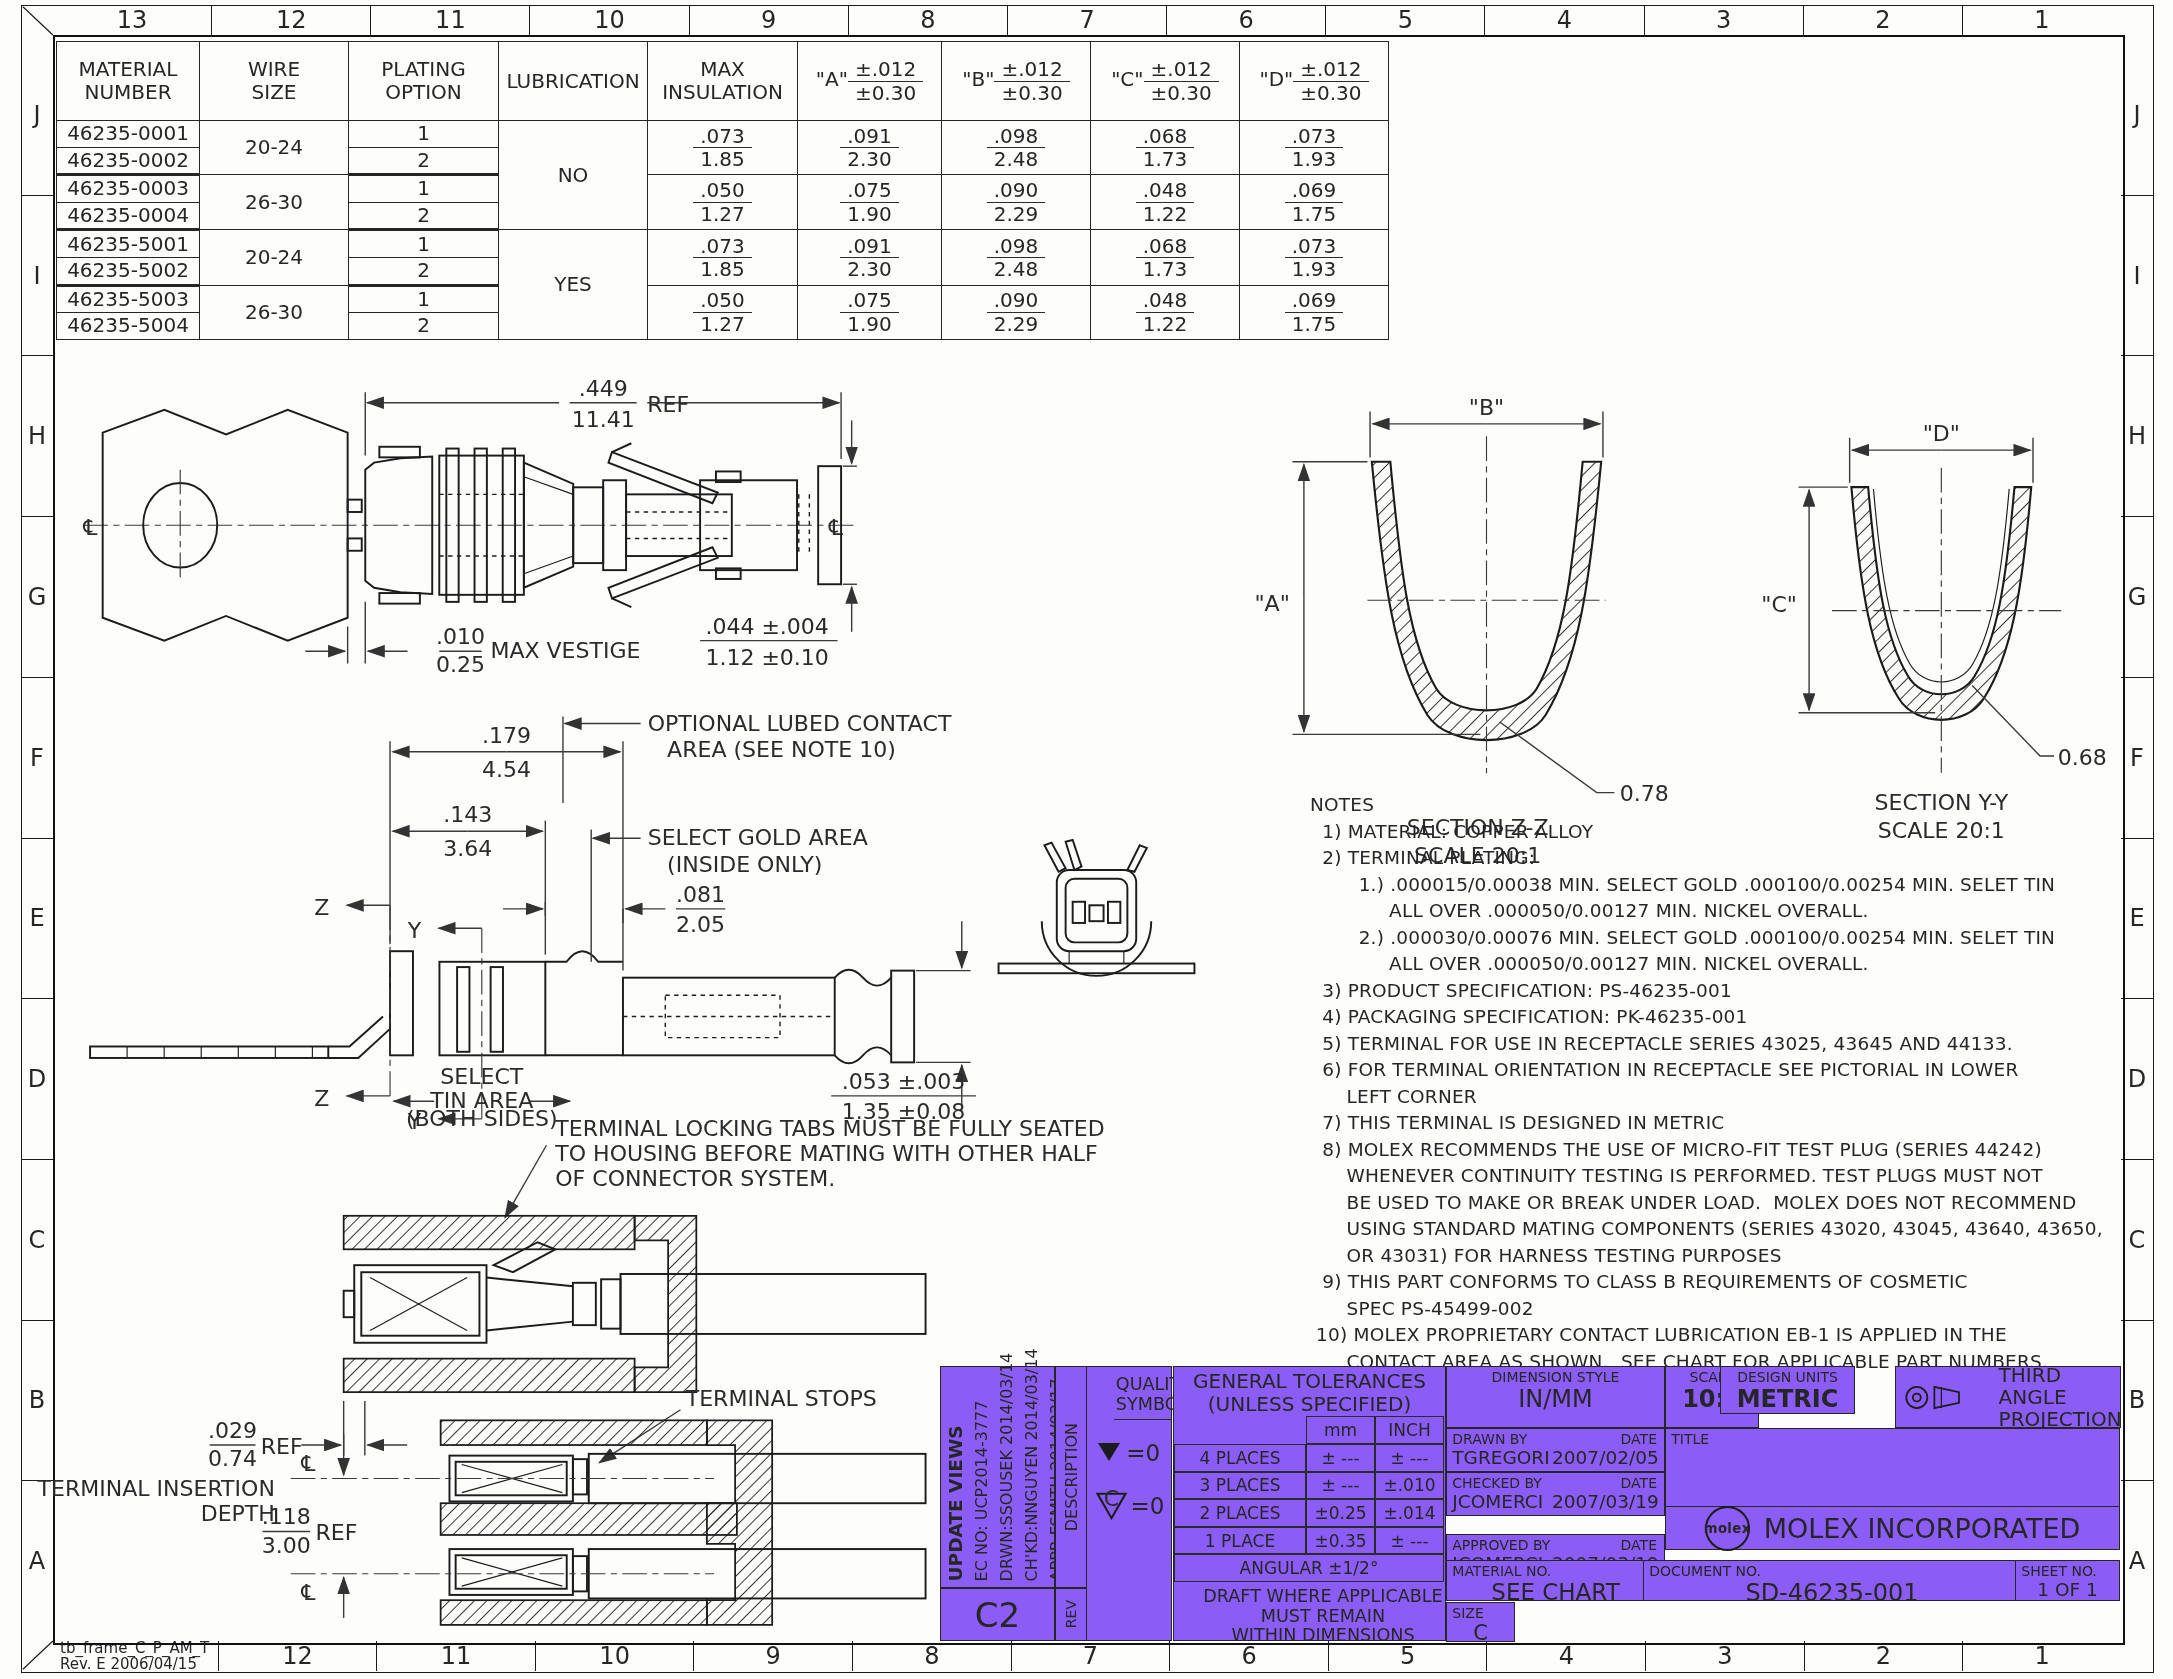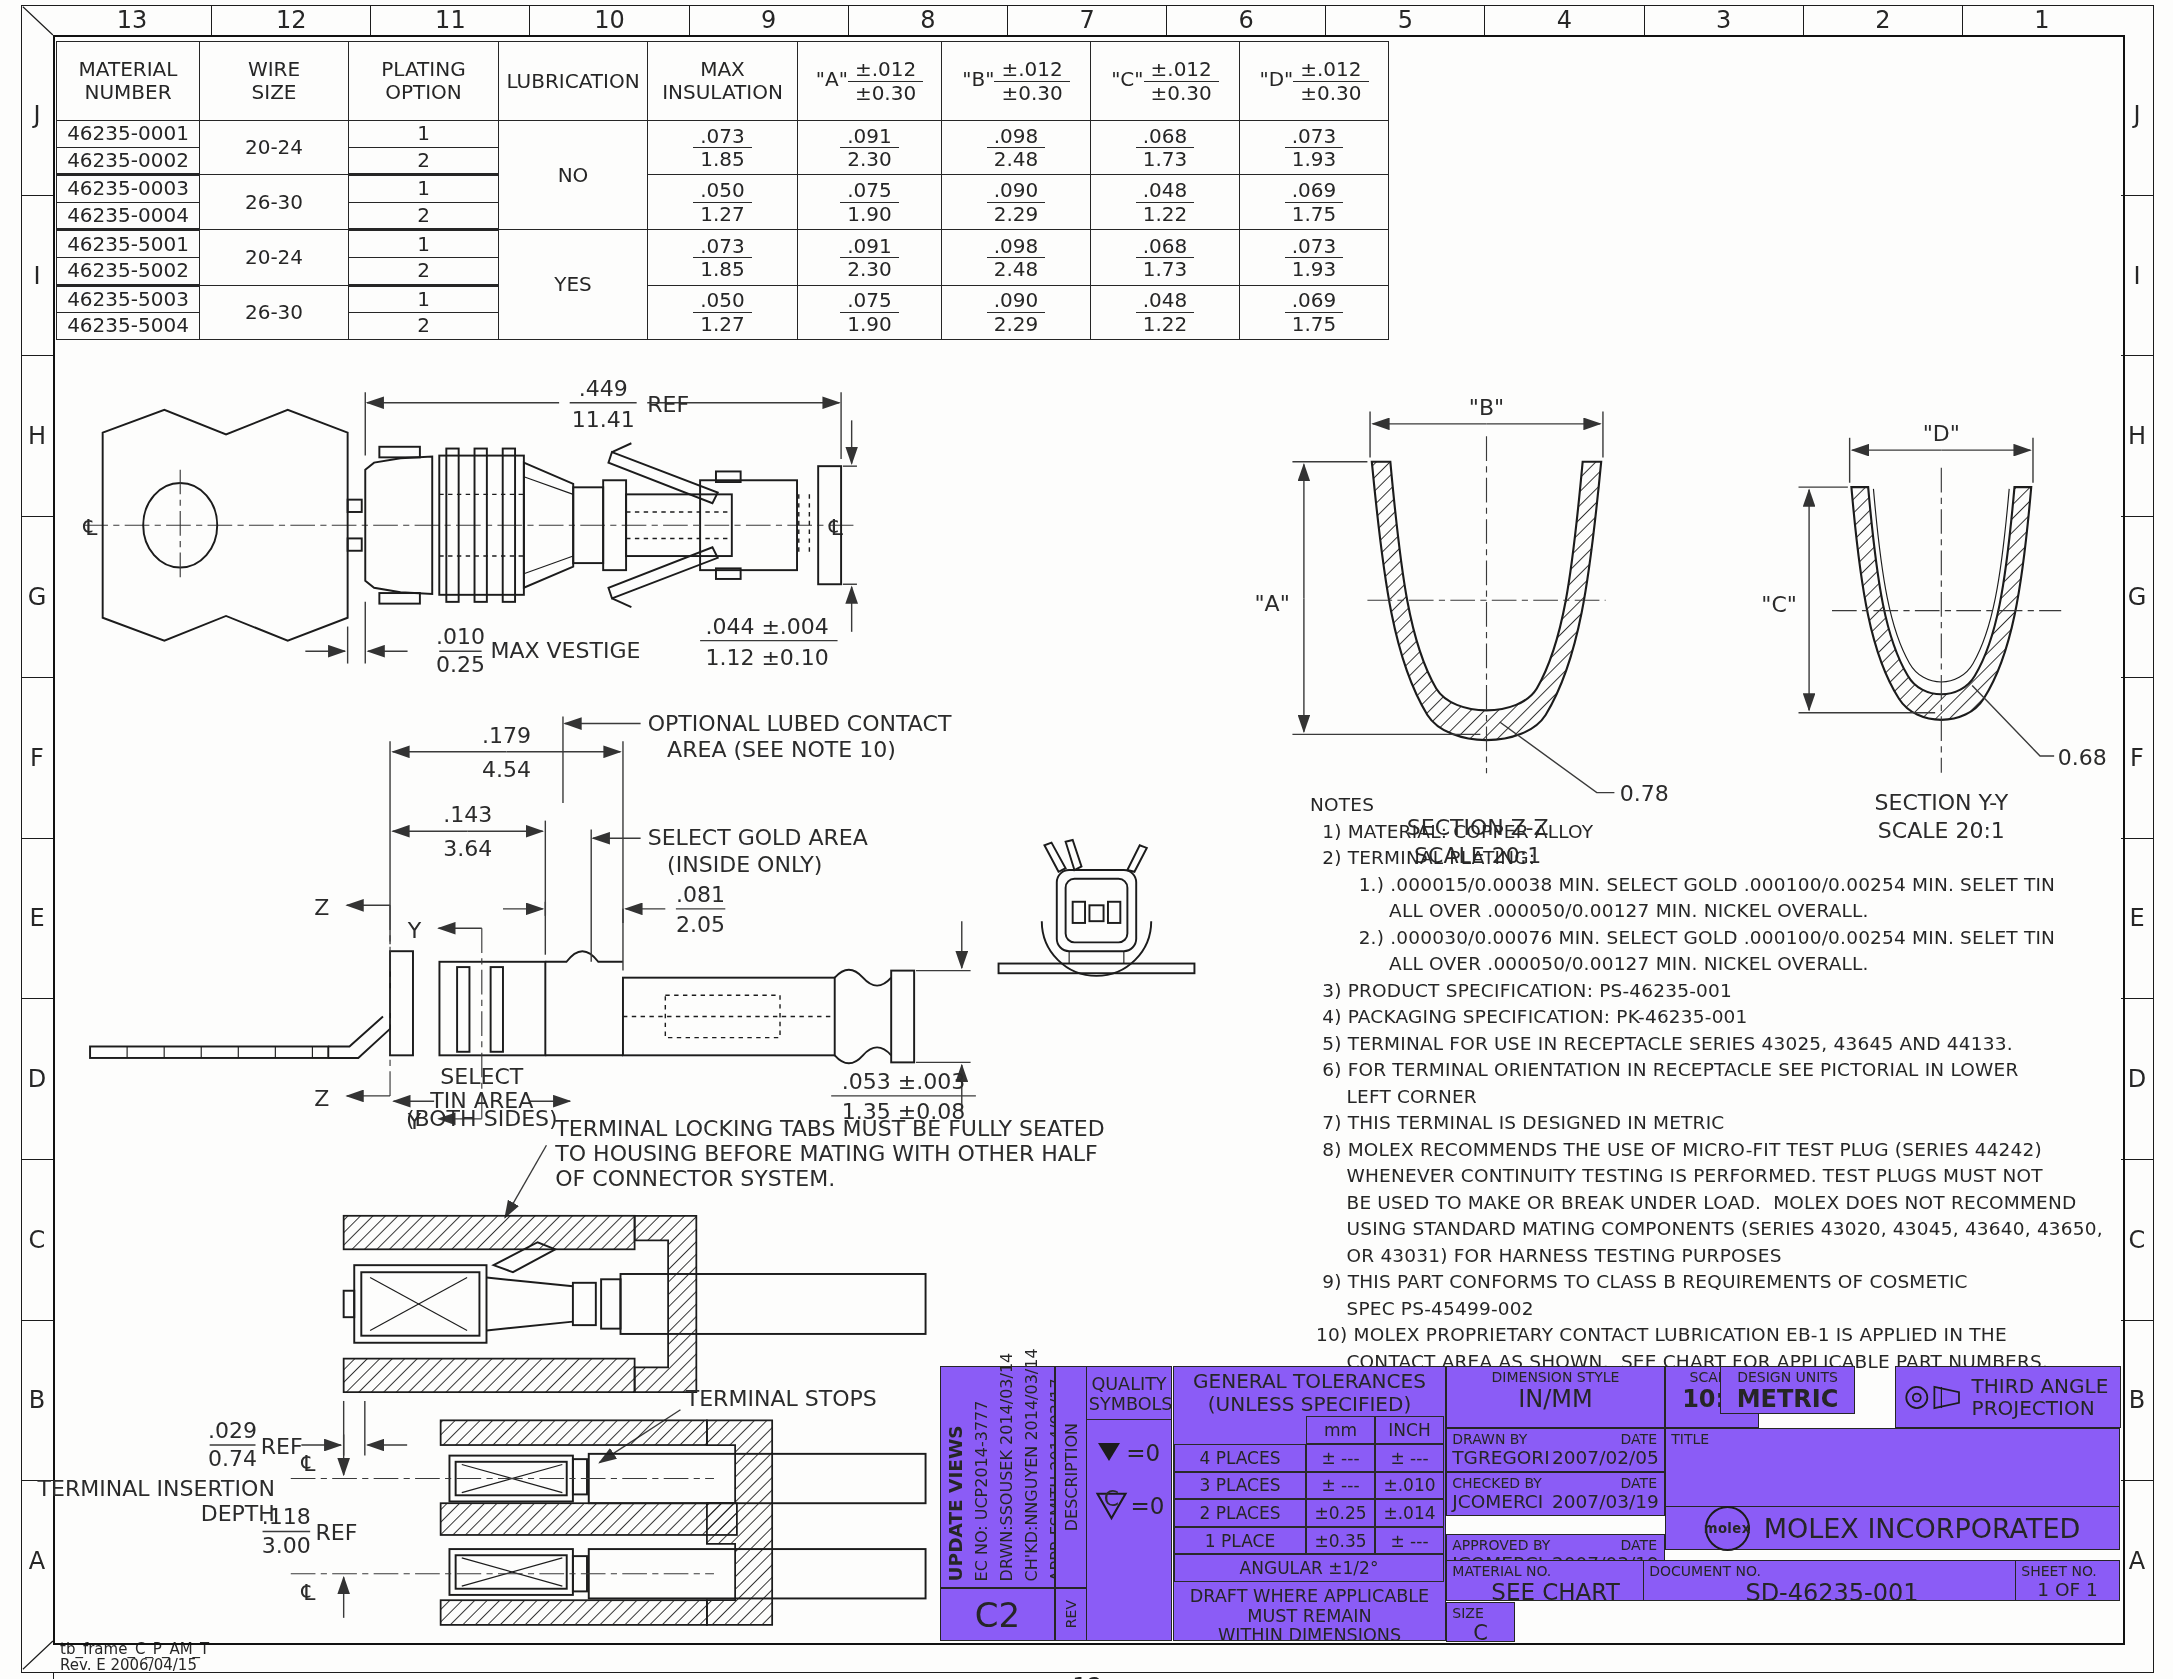--- a/index.html
+++ b/index.html
@@ -30,7 +30,7 @@
   .ptable .ghead th{height:78px;}
   .ptable td{height:25.6px;}
   .ptable tr.gsep td{border-bottom-width:3.5px;}
-  .ml{white-space:pre-line;}
+  .ml{white-space:pre-line;margin-left:27px;}
   .fr{display:inline-block;text-align:center;line-height:1.12;vertical-align:middle;}
   .fr .t{display:block;border-bottom:1.8px solid #2a2a2a;padding:0 7px;}
   .fr .b{display:block;padding:0 7px;}

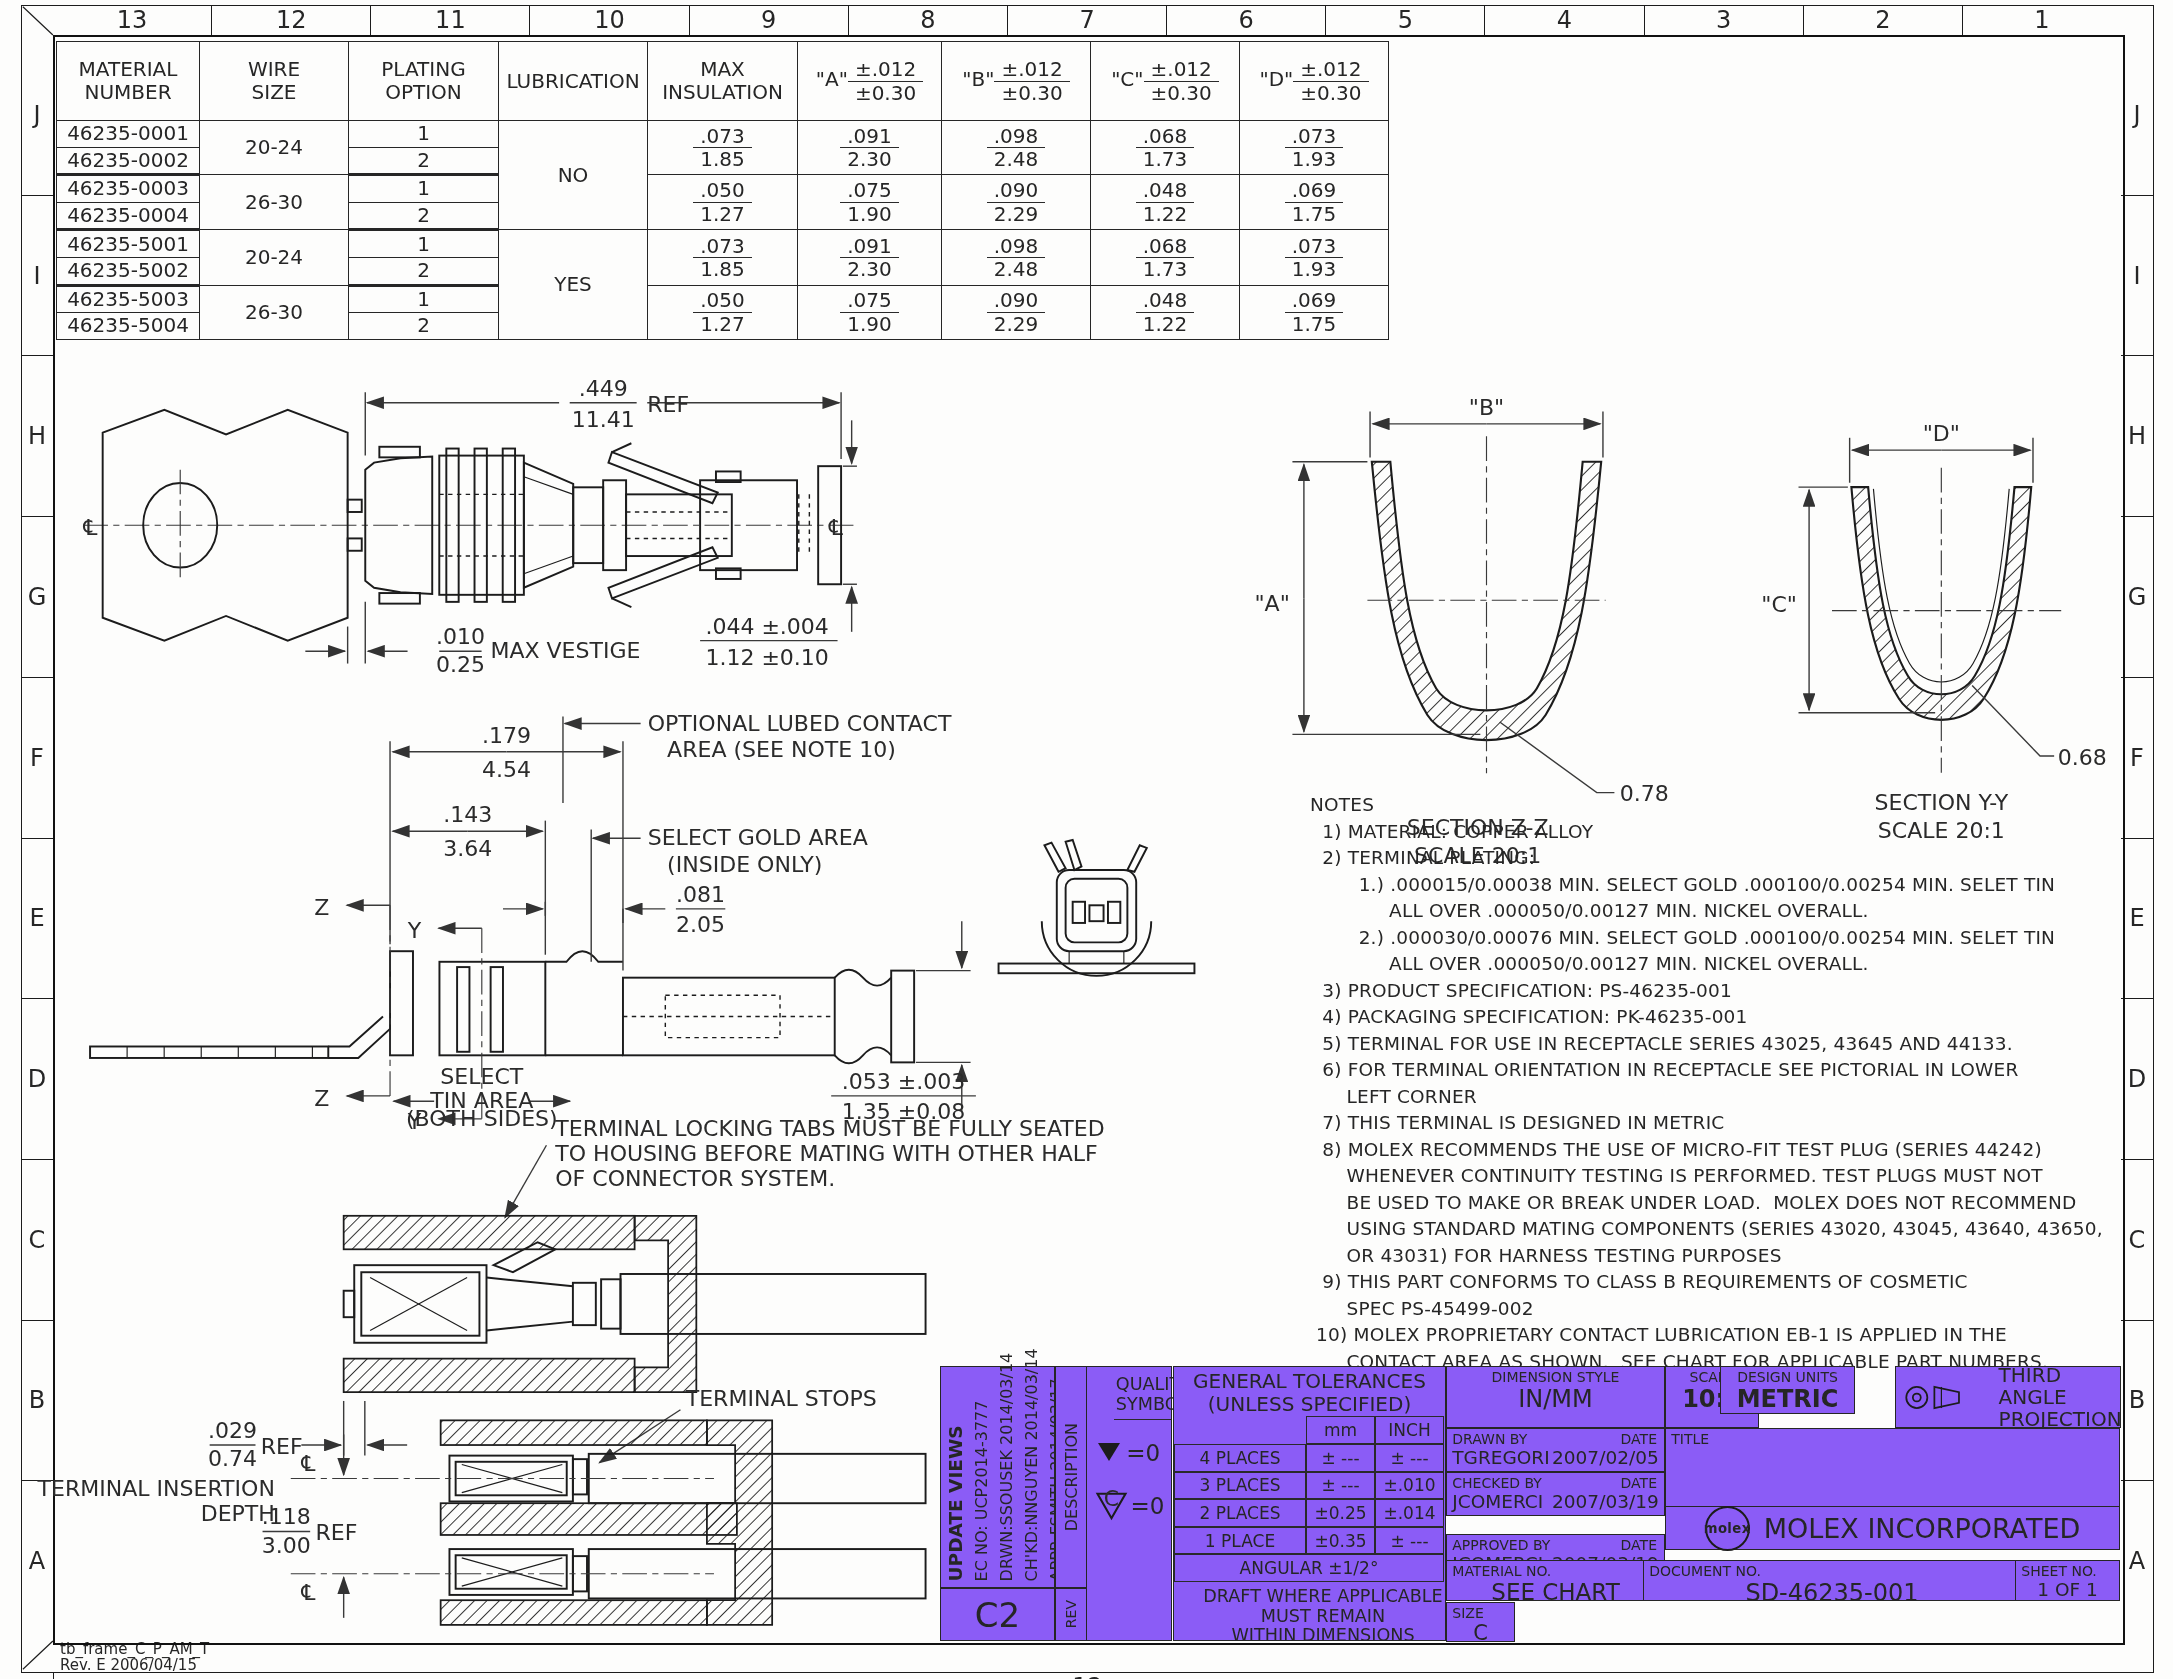--- a/index.html
+++ b/index.html
@@ -11,7 +11,7 @@
   .inner-frame{left:53px;top:35px;width:2068px;height:1606px;border:2.6px solid #111;}
   .zone-strip{display:flex;}
   .zone-top{left:53px;top:5.3px;width:2068px;height:30px;}
-  .zone-bottom{left:53px;top:1641px;width:2068px;height:30px;flex-direction:column;}
+  .zone-bottom{left:53px;top:1641px;width:2068px;height:30px;}
   .zone-cell{flex:1;display:flex;align-items:center;justify-content:center;
              font-size:24px;border-left:1.8px solid #1c1c1c;}
   .zone-cell:first-child{border-left:none;}

